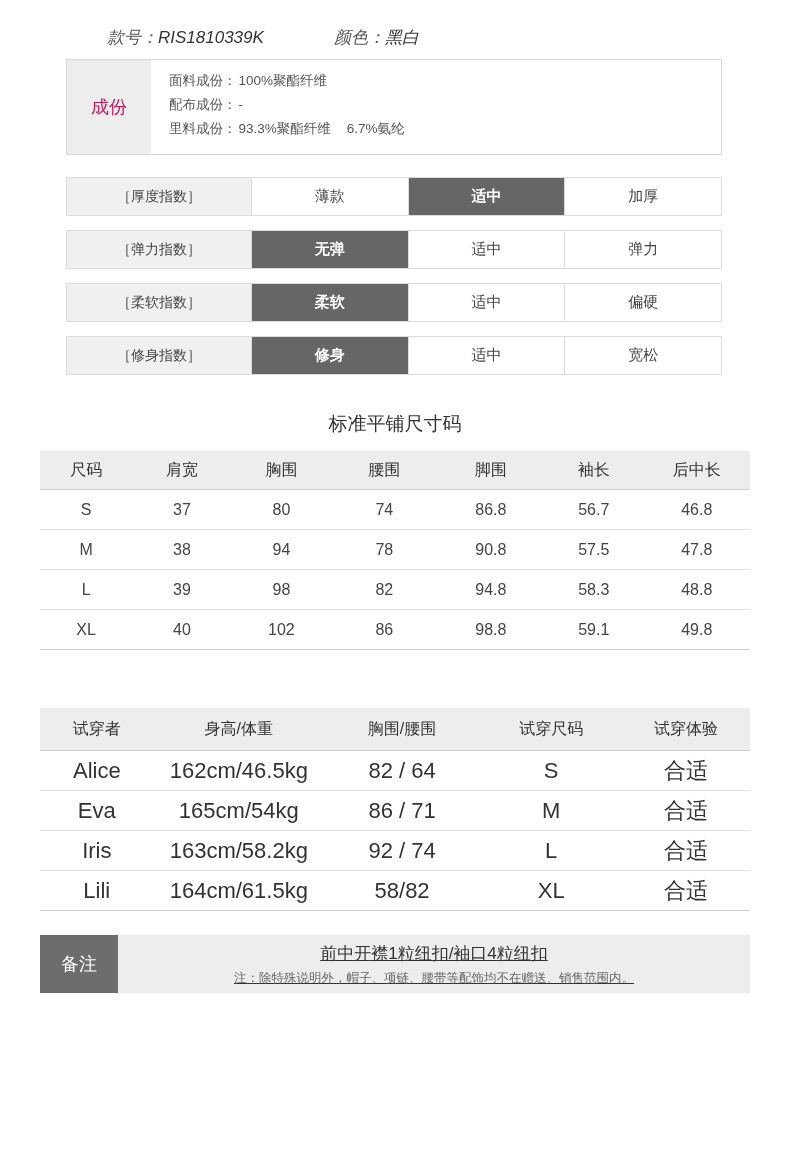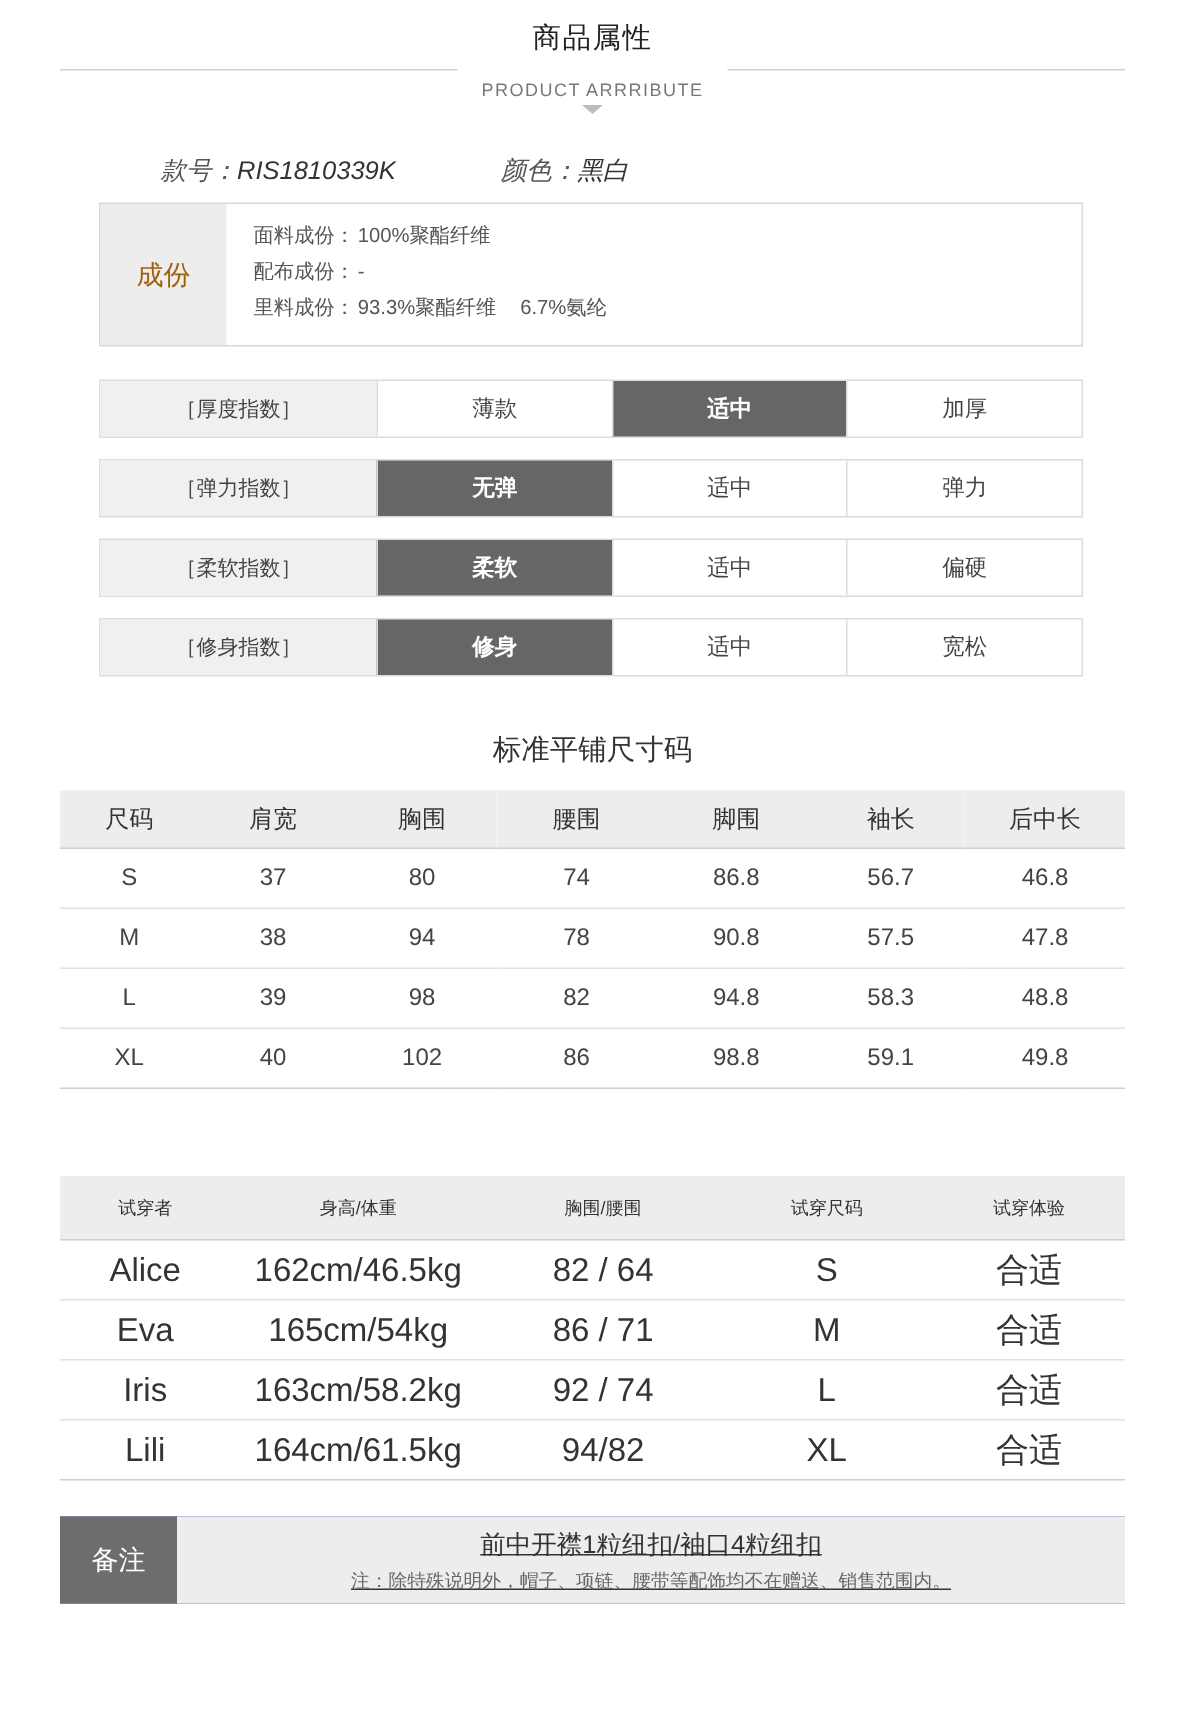--- a/index.html
+++ b/index.html
@@ -129,16 +129,6 @@
 
 <div class="page">
 
-  <div class="header">
-    <div class="cn">商品属性</div>
-    <div class="rule-wrap">
-      <div class="rule"></div>
-      <div class="rule-gap"></div>
-      <div class="rule"></div>
-    </div>
-    <div class="en">PRODUCT ARRRIBUTE</div>
-    <div class="chev"></div>
-  </div>
 
   <div class="meta-line">
     <span class="lbl">款号：</span>

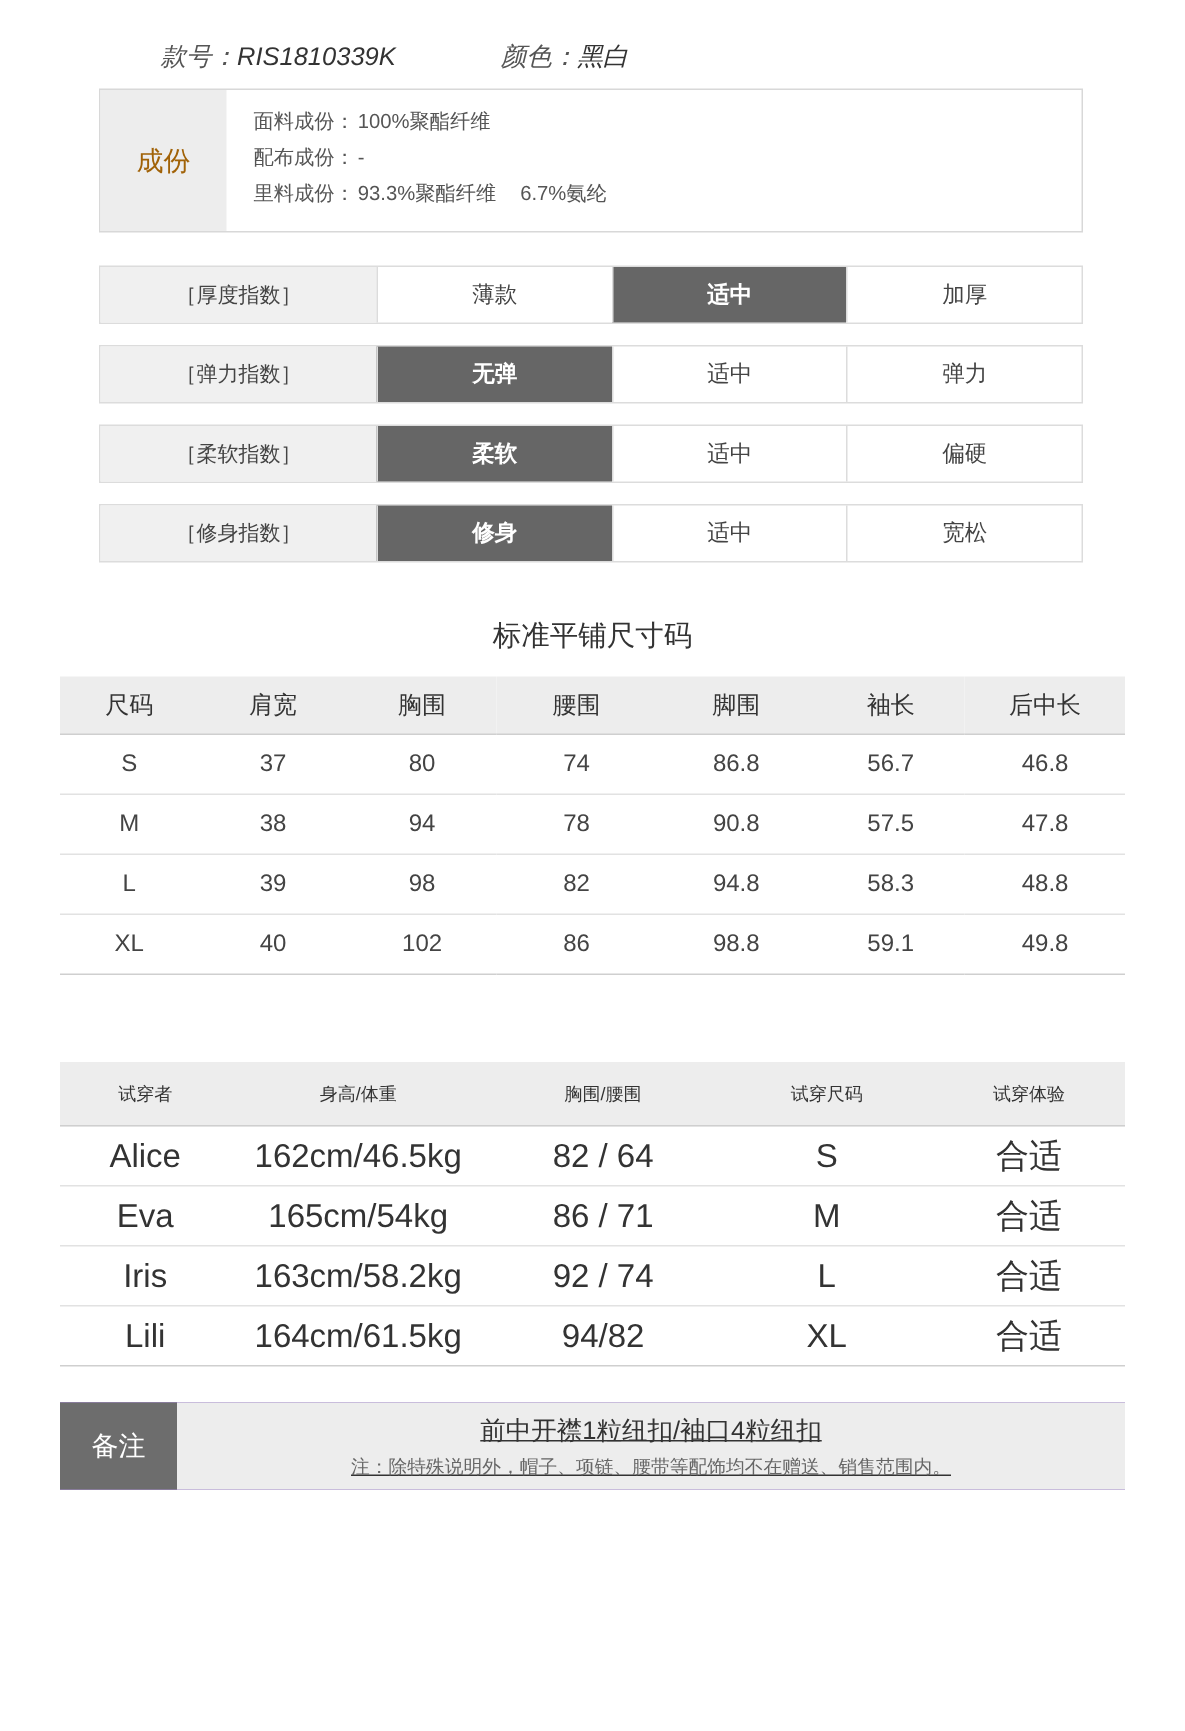--- a/index.html
+++ b/index.html
@@ -52,7 +52,7 @@
   }
   .comp-key{
     width:84px;background:#ededed;display:flex;align-items:center;justify-content:center;
-    font-size:18px;color:#a16207;
+    font-size:18px;color:#be185d;
   }
   .comp-body{
     flex:1;padding:9px 0 0 18px;

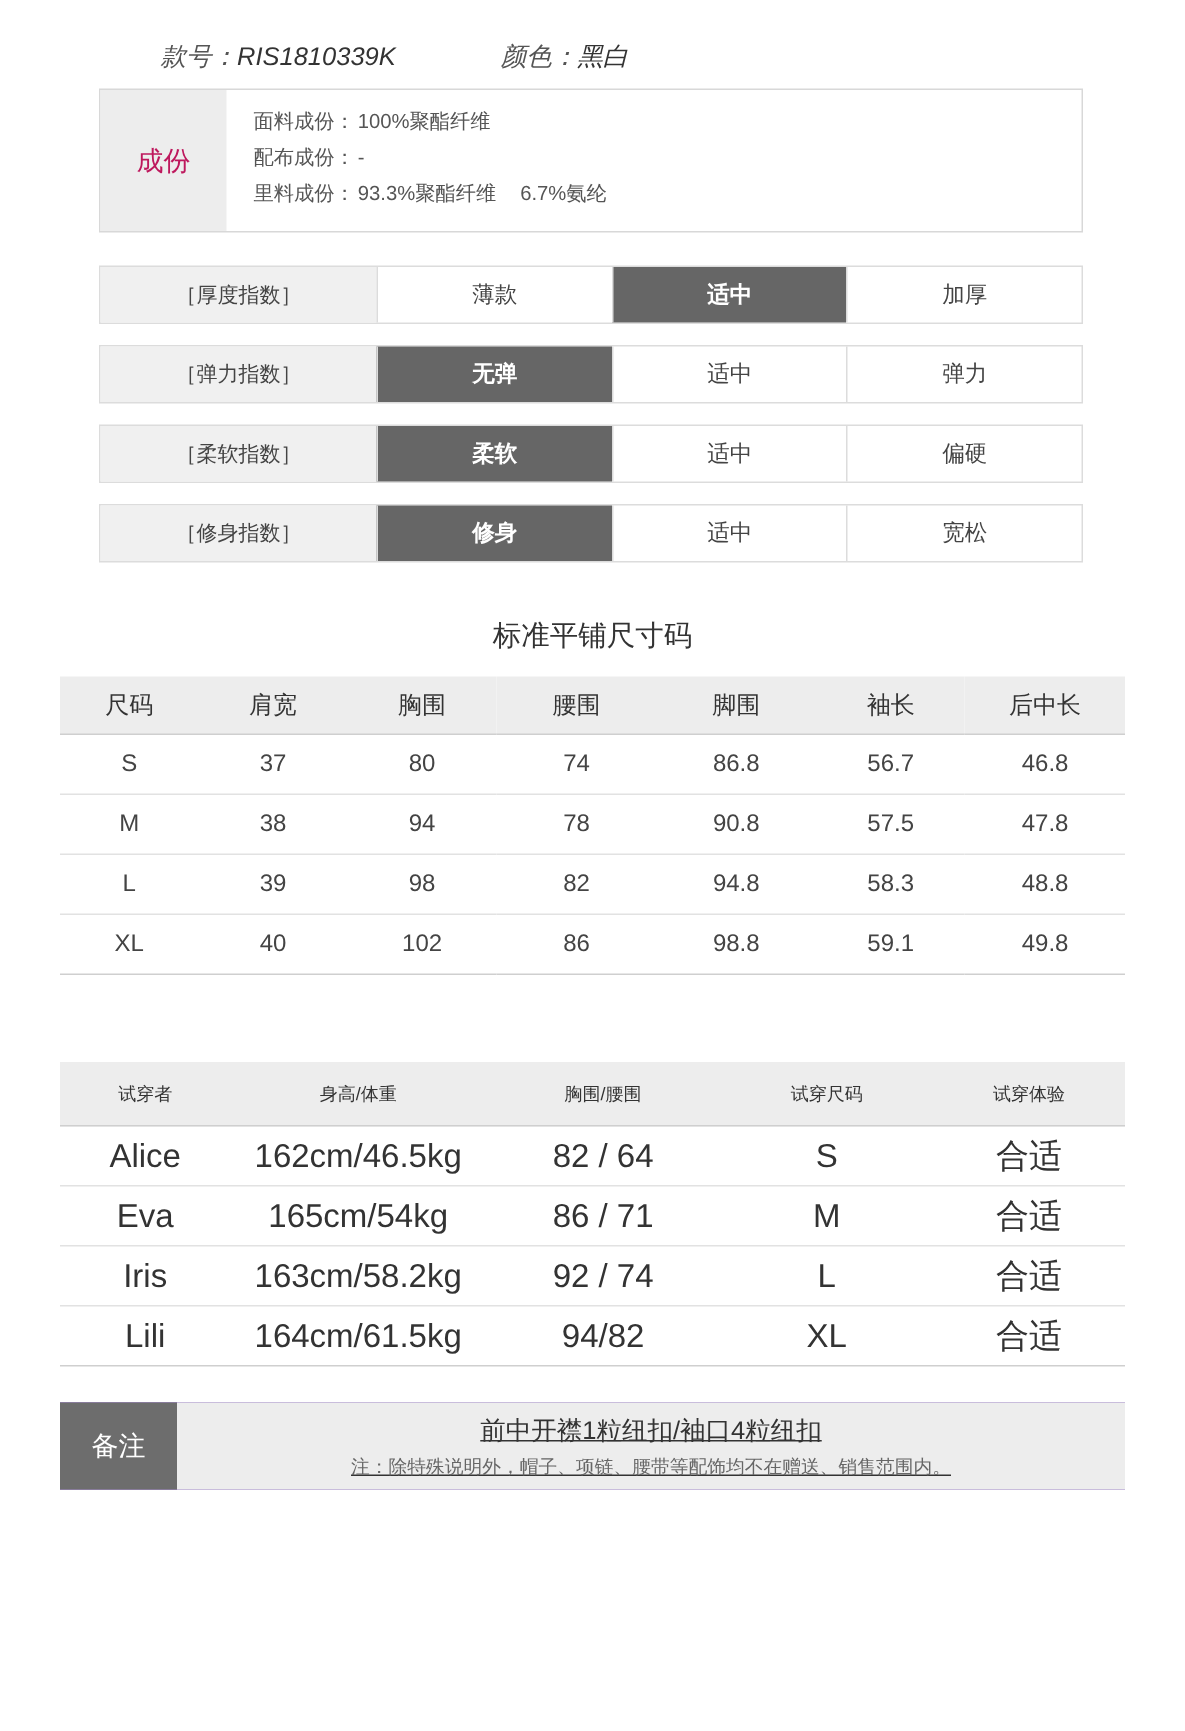--- a/index.html
+++ b/index.html
@@ -100,7 +100,7 @@
   
   .fit-wrap{margin:58px 40px 0 40px;}
   .fit-tbl th{
-    background:#ededed;font-size:12px;color:#333;font-weight:normal;
+    background:#ededed;font-size:16px;color:#333;font-weight:normal;
     height:40px;border-bottom:1px solid #cfcfcf;
   }
   .fit-tbl td{

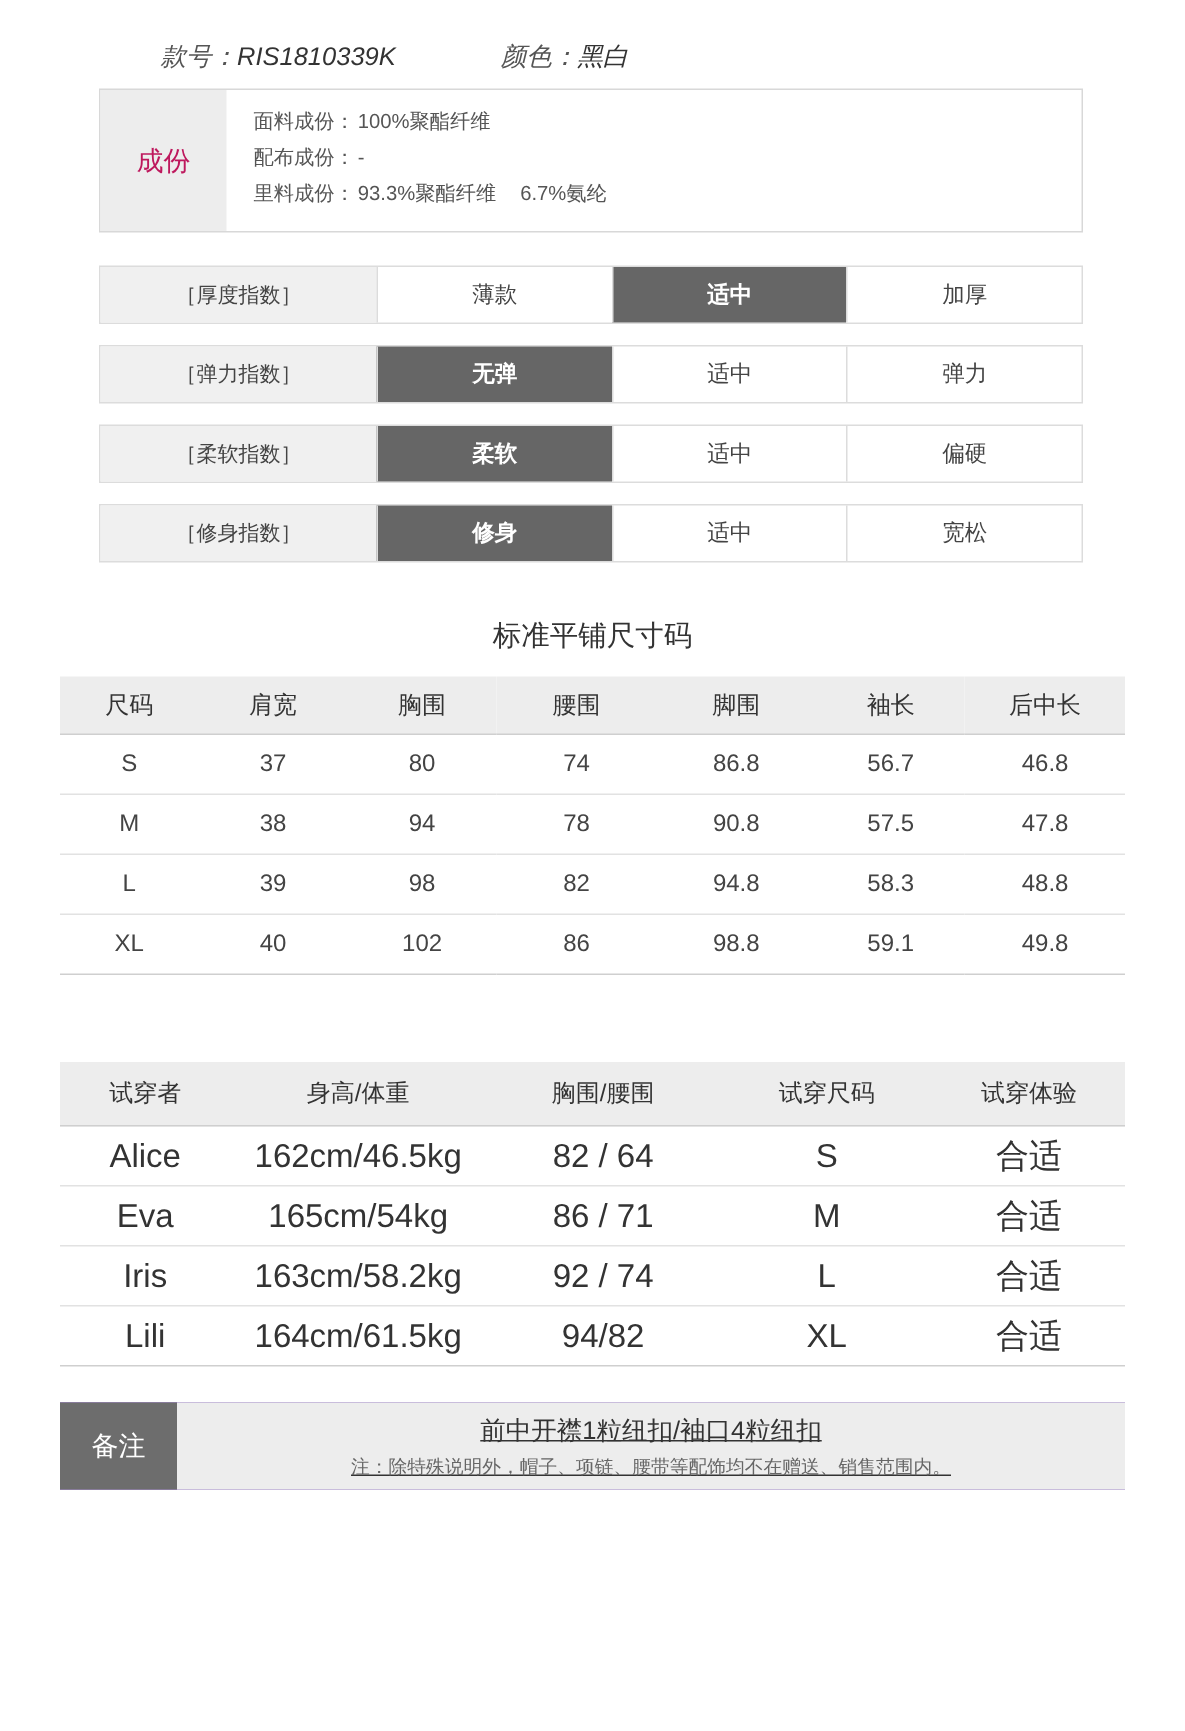--- a/index.html
+++ b/index.html
@@ -271,7 +271,7 @@
         <tr>
           <td>Lili</td>
           <td>164cm/61.5kg</td>
-          <td>94/82</td>
+          <td>58/82</td>
           <td>XL</td>
           <td>合适</td>
         </tr>

